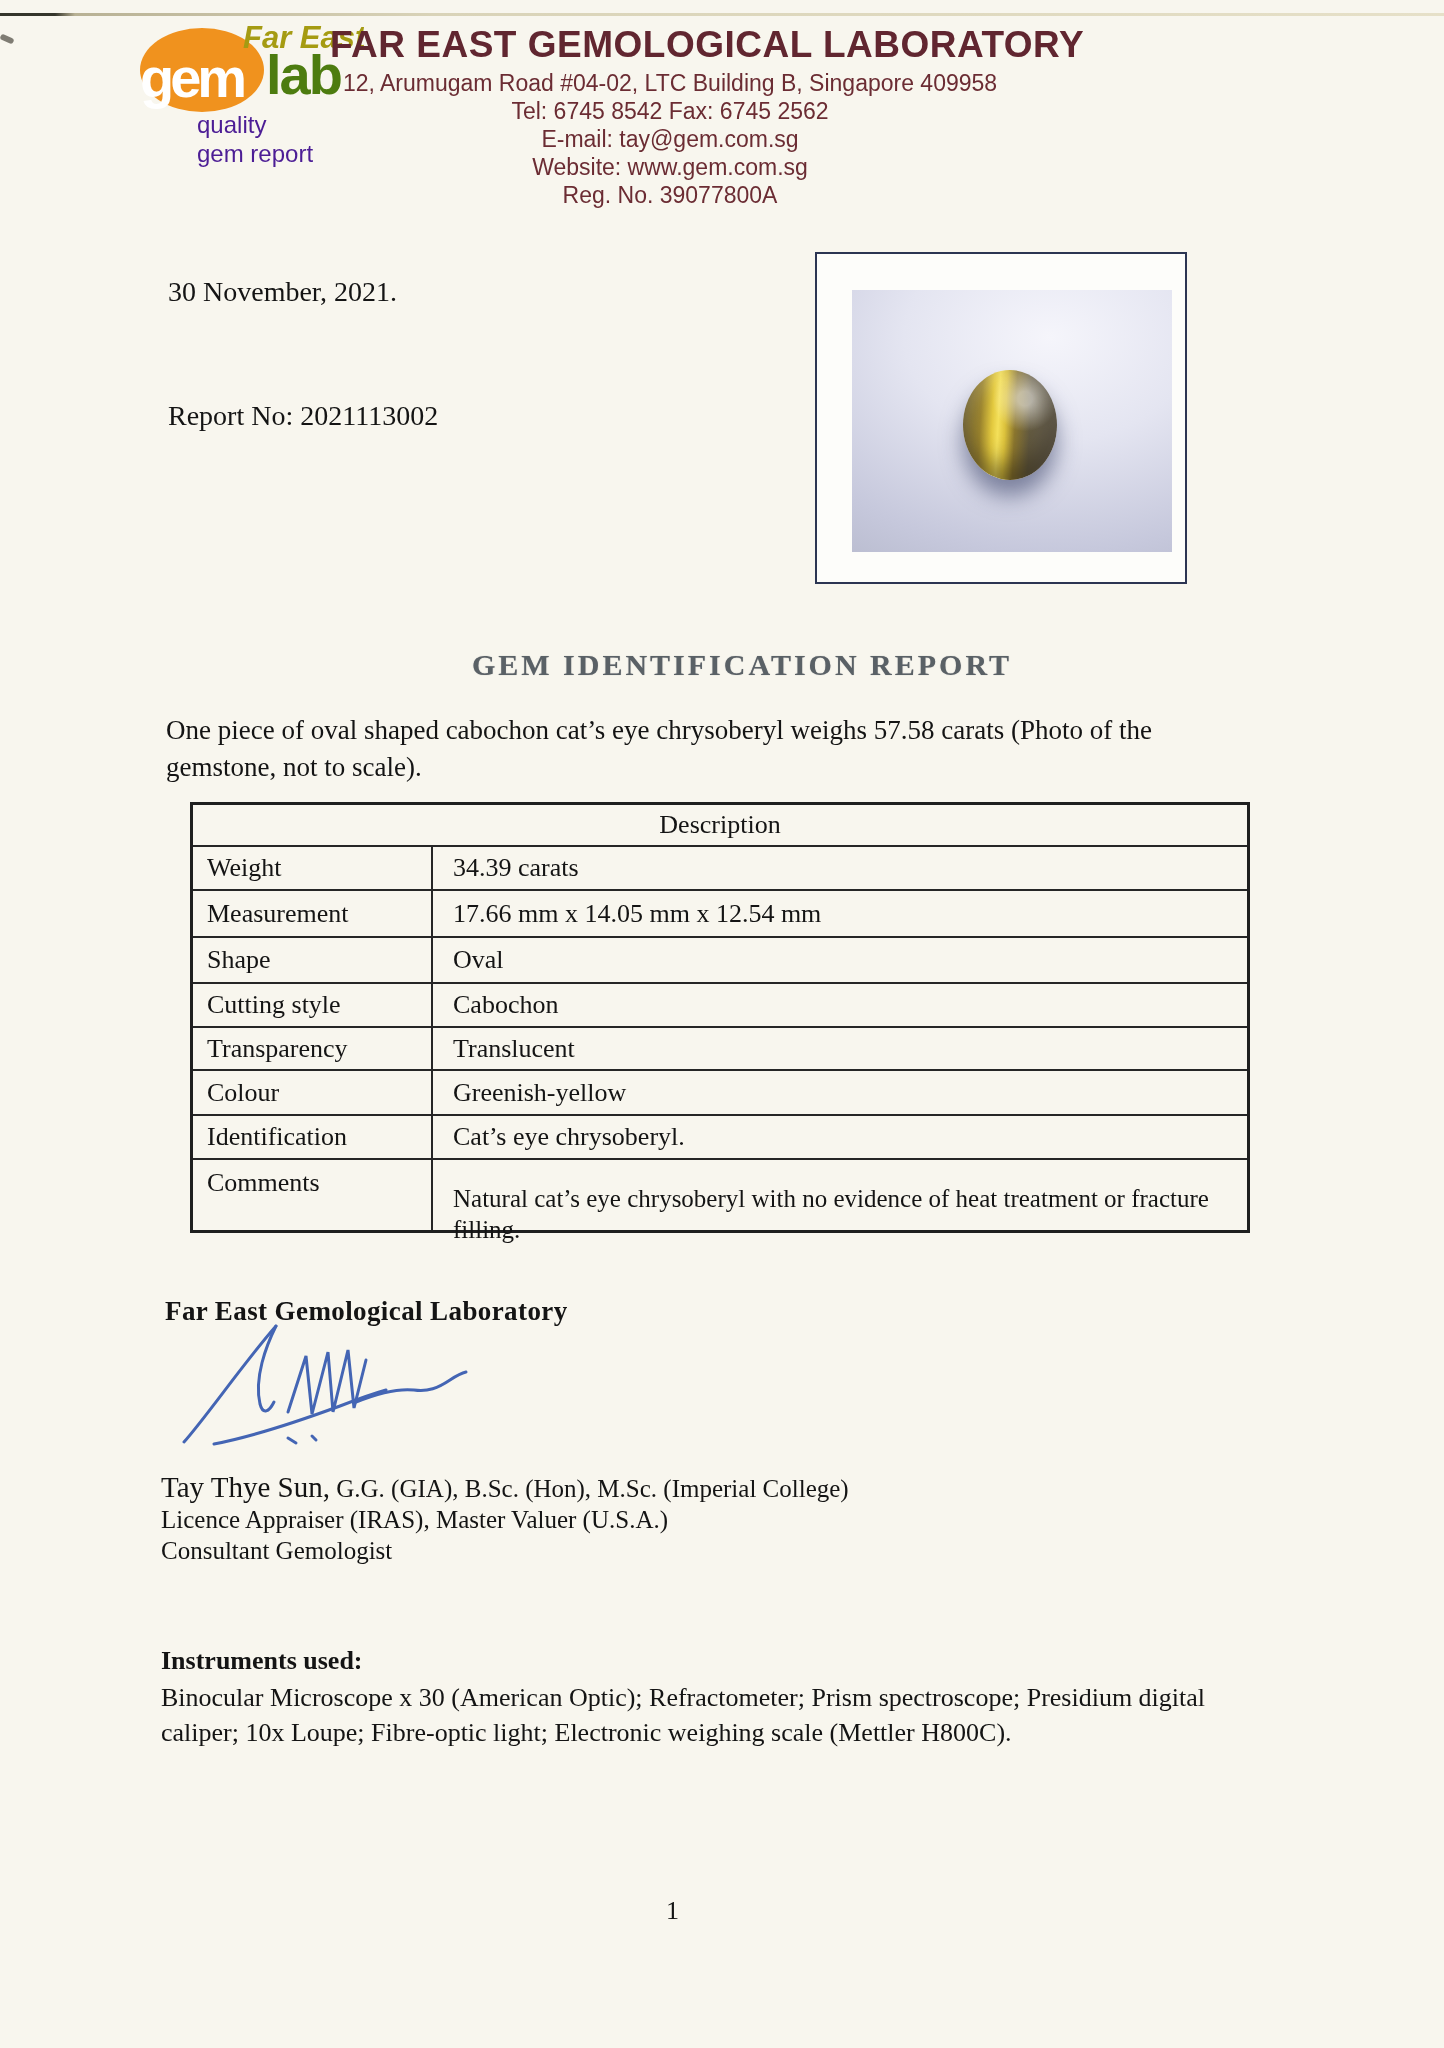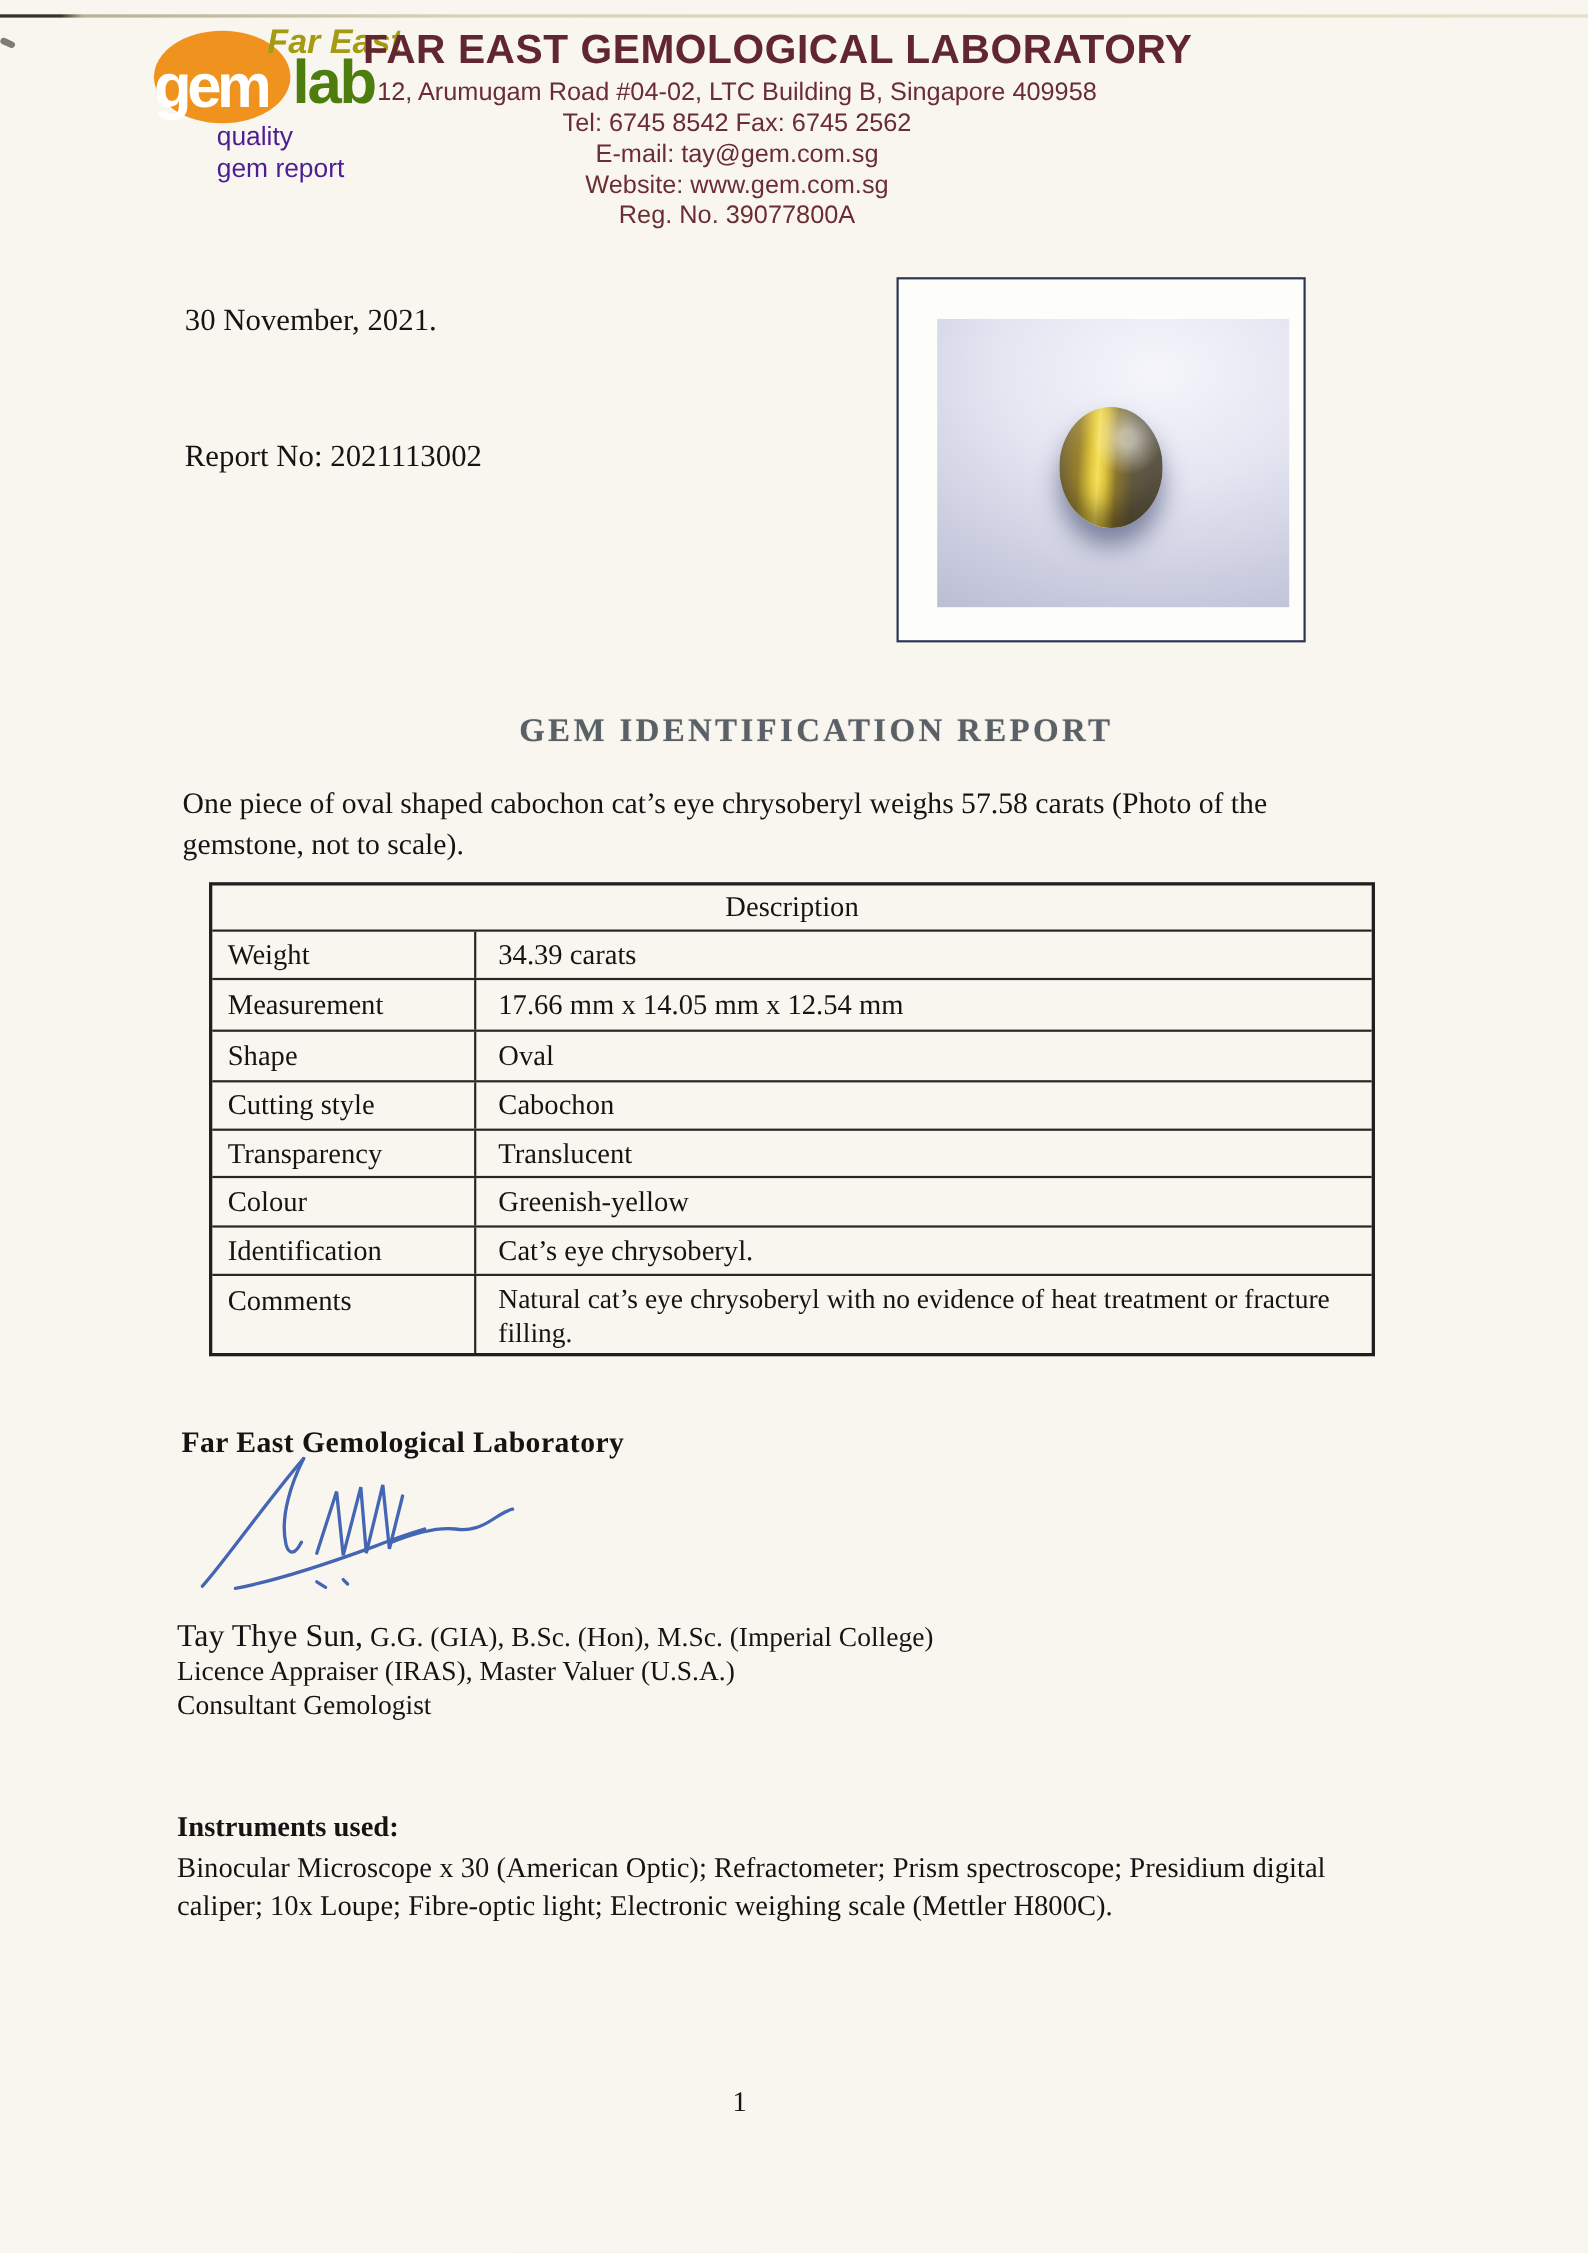--- a/index.html
+++ b/index.html
@@ -66,7 +66,7 @@
   .r1{height:42px}.r2{height:45px}.r3{height:44px}.r4{height:42px}.r5{height:41px}.r6{height:43px}.r7{height:42px}
   .r8{height:70px}
   .r8 .t-label { align-items:flex-start; padding-top:8px; }
-  .r8 .t-value { align-items:flex-start; padding-top:6px; line-height:31px; font-size:25px;border-radius:13px; }
+  .r8 .t-value { align-items:flex-start; padding-top:23px; line-height:31px; font-size:25px;border-radius:13px; }
 
   
   .lab-name { position:absolute; left:165px; top:1296px; font-weight:bold; font-size:27px; letter-spacing:.4px; }

